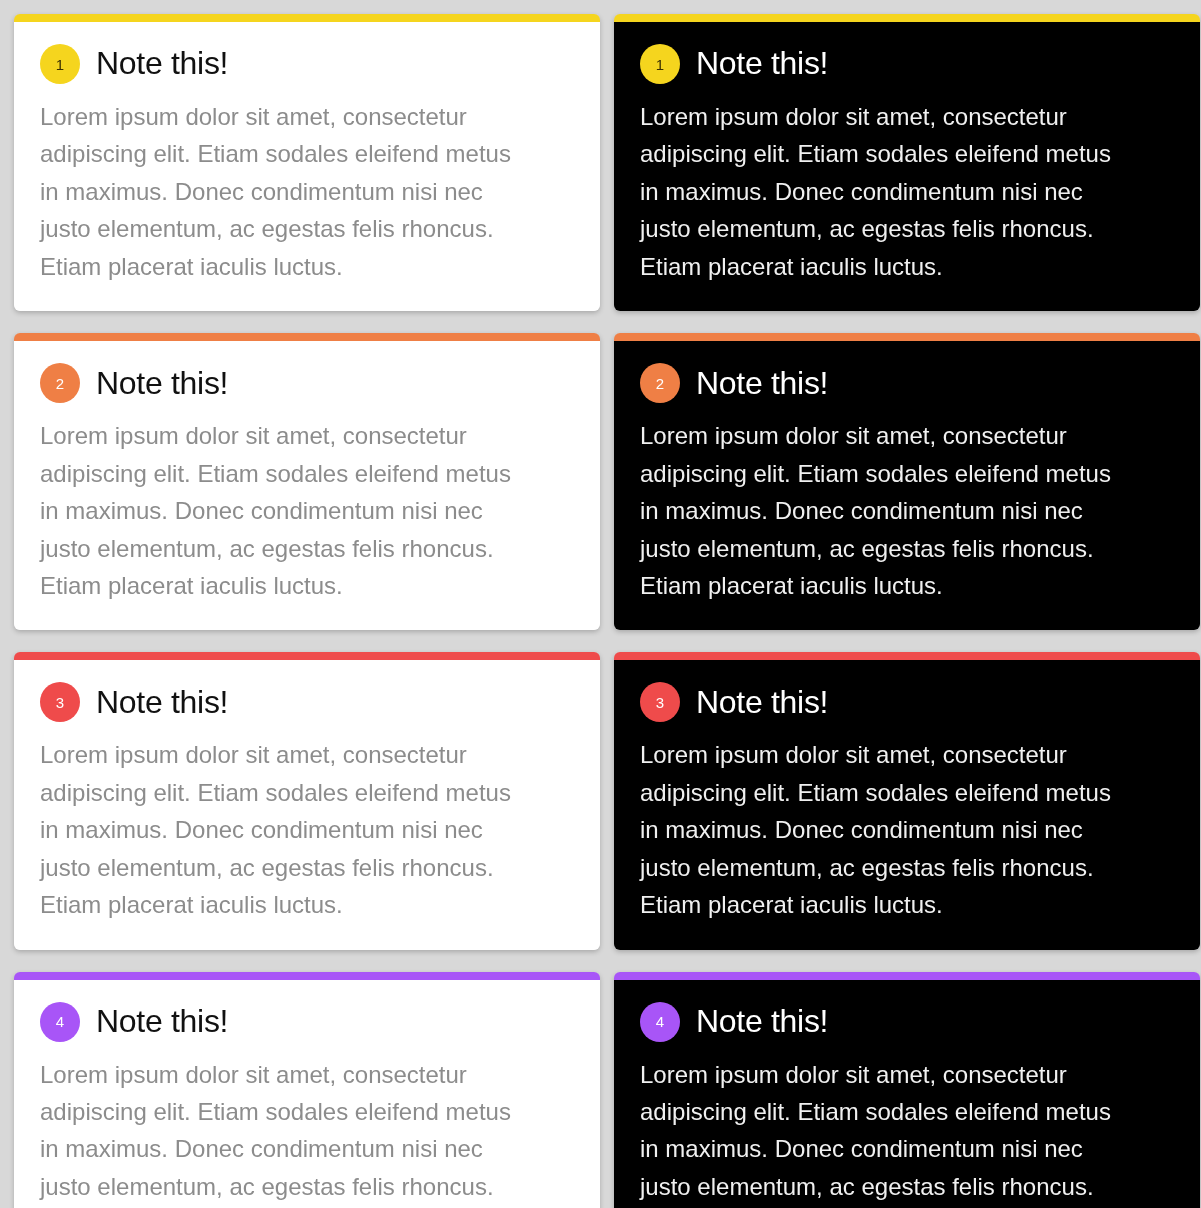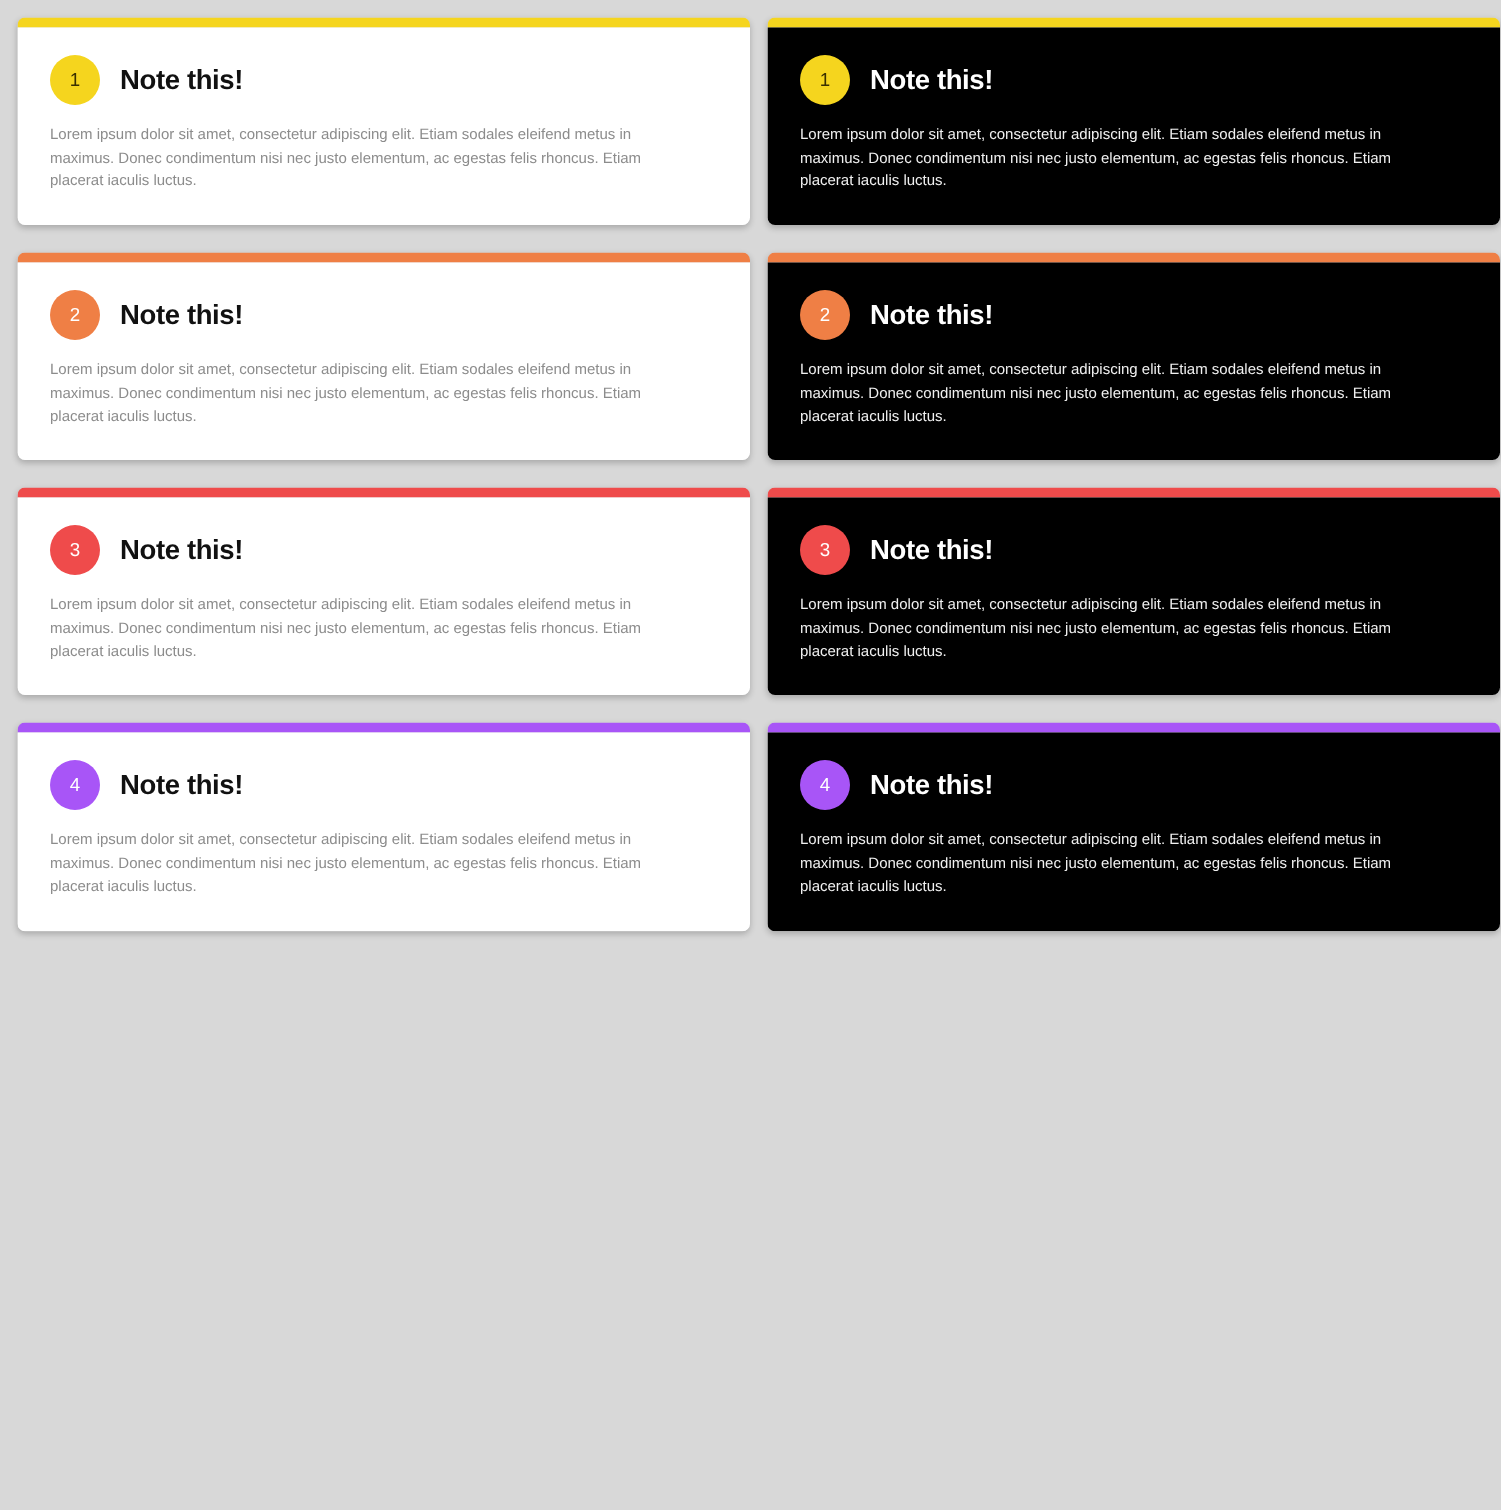--- a/index.html
+++ b/index.html
@@ -63,8 +63,8 @@
     color: #3a3000;
   }
   .card-title {
-    font-size: 22px;
-    font-weight: bold;
+    font-size: 32px;
+    font-weight: normal;
     letter-spacing: -0.3px;
     line-height: 1.1;
     margin: 0;

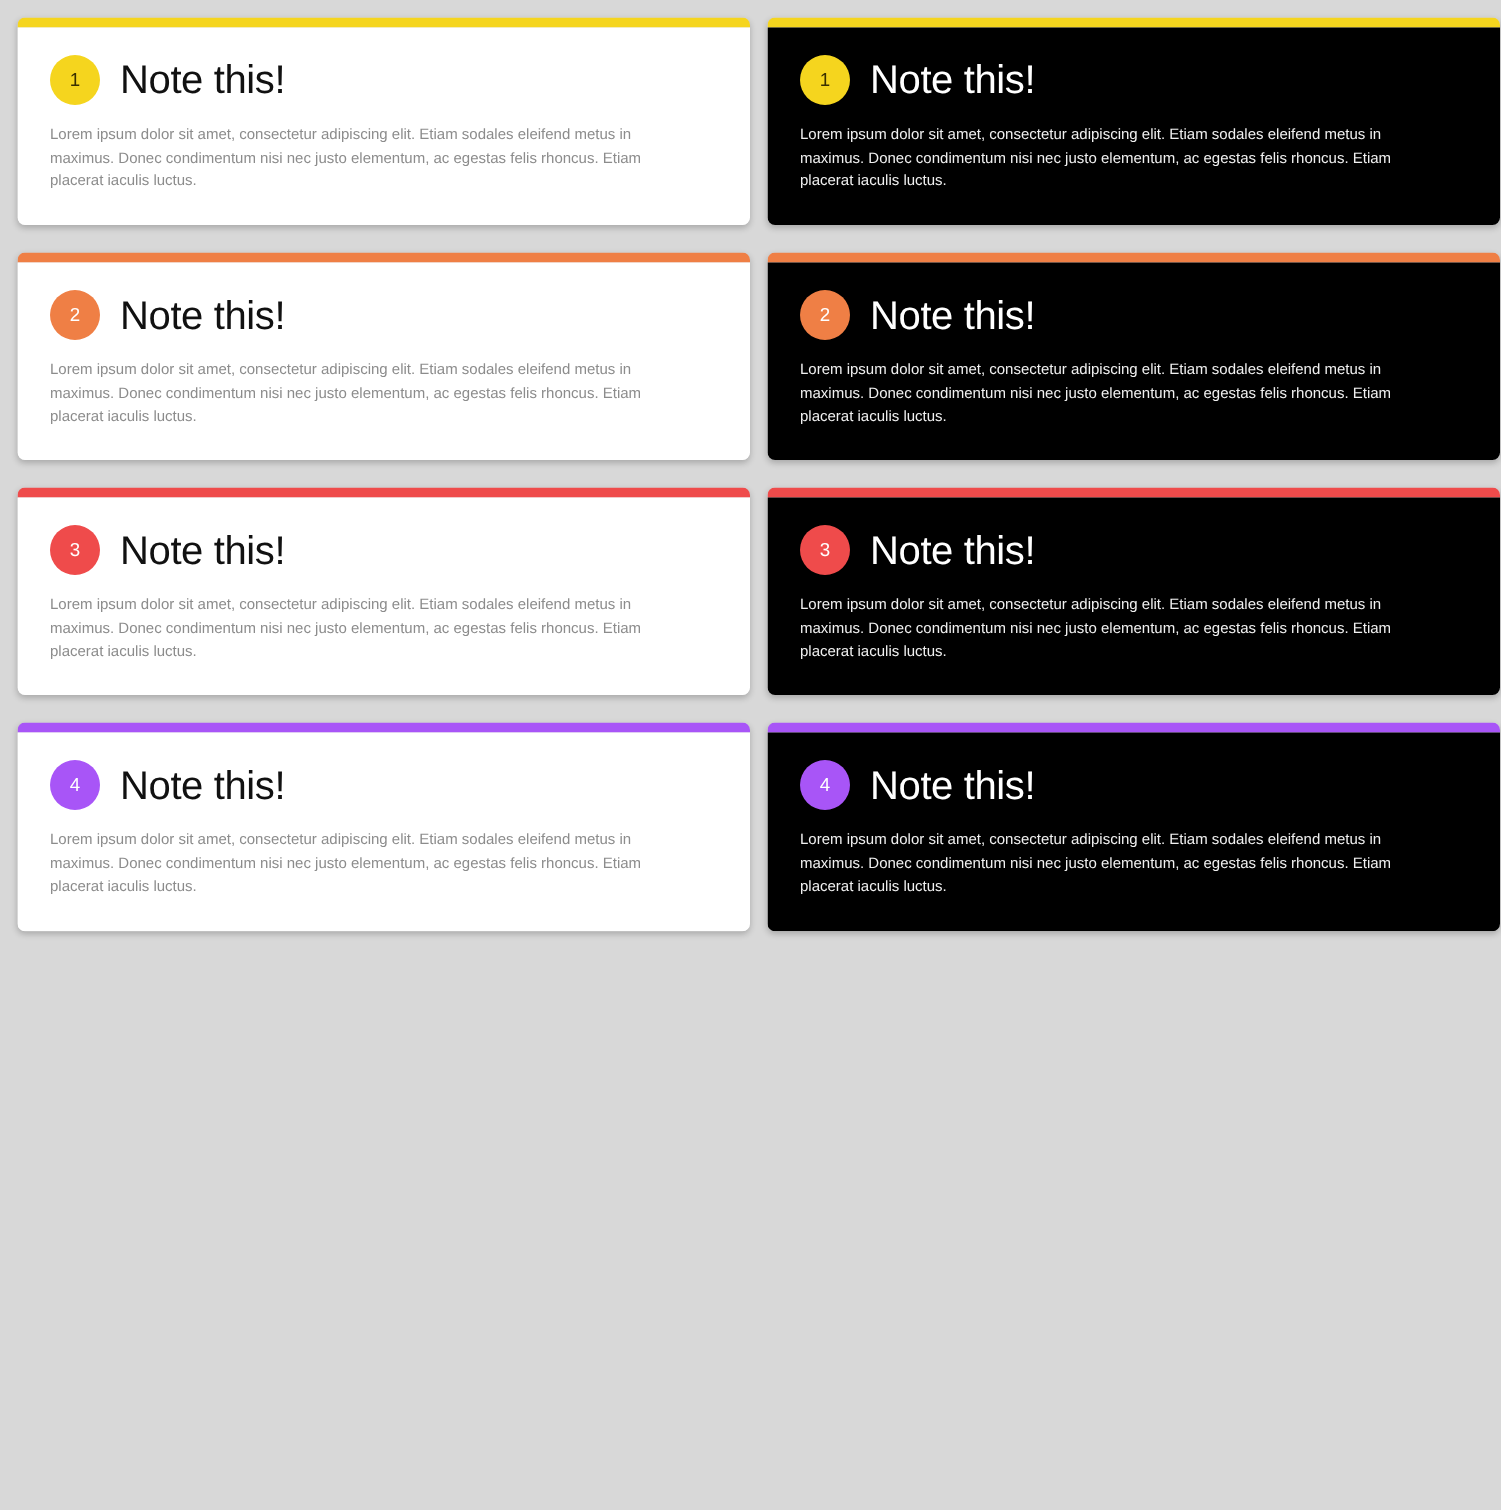--- a/index.html
+++ b/index.html
@@ -73,7 +73,7 @@
   .card.dark .card-title { color: #ffffff; }
   .card-text {
     margin: 14px 0 0 0;
-    font-size: 12px;
+    font-size: 24px;
     line-height: 1.56;
     max-width: 475px;
   }

